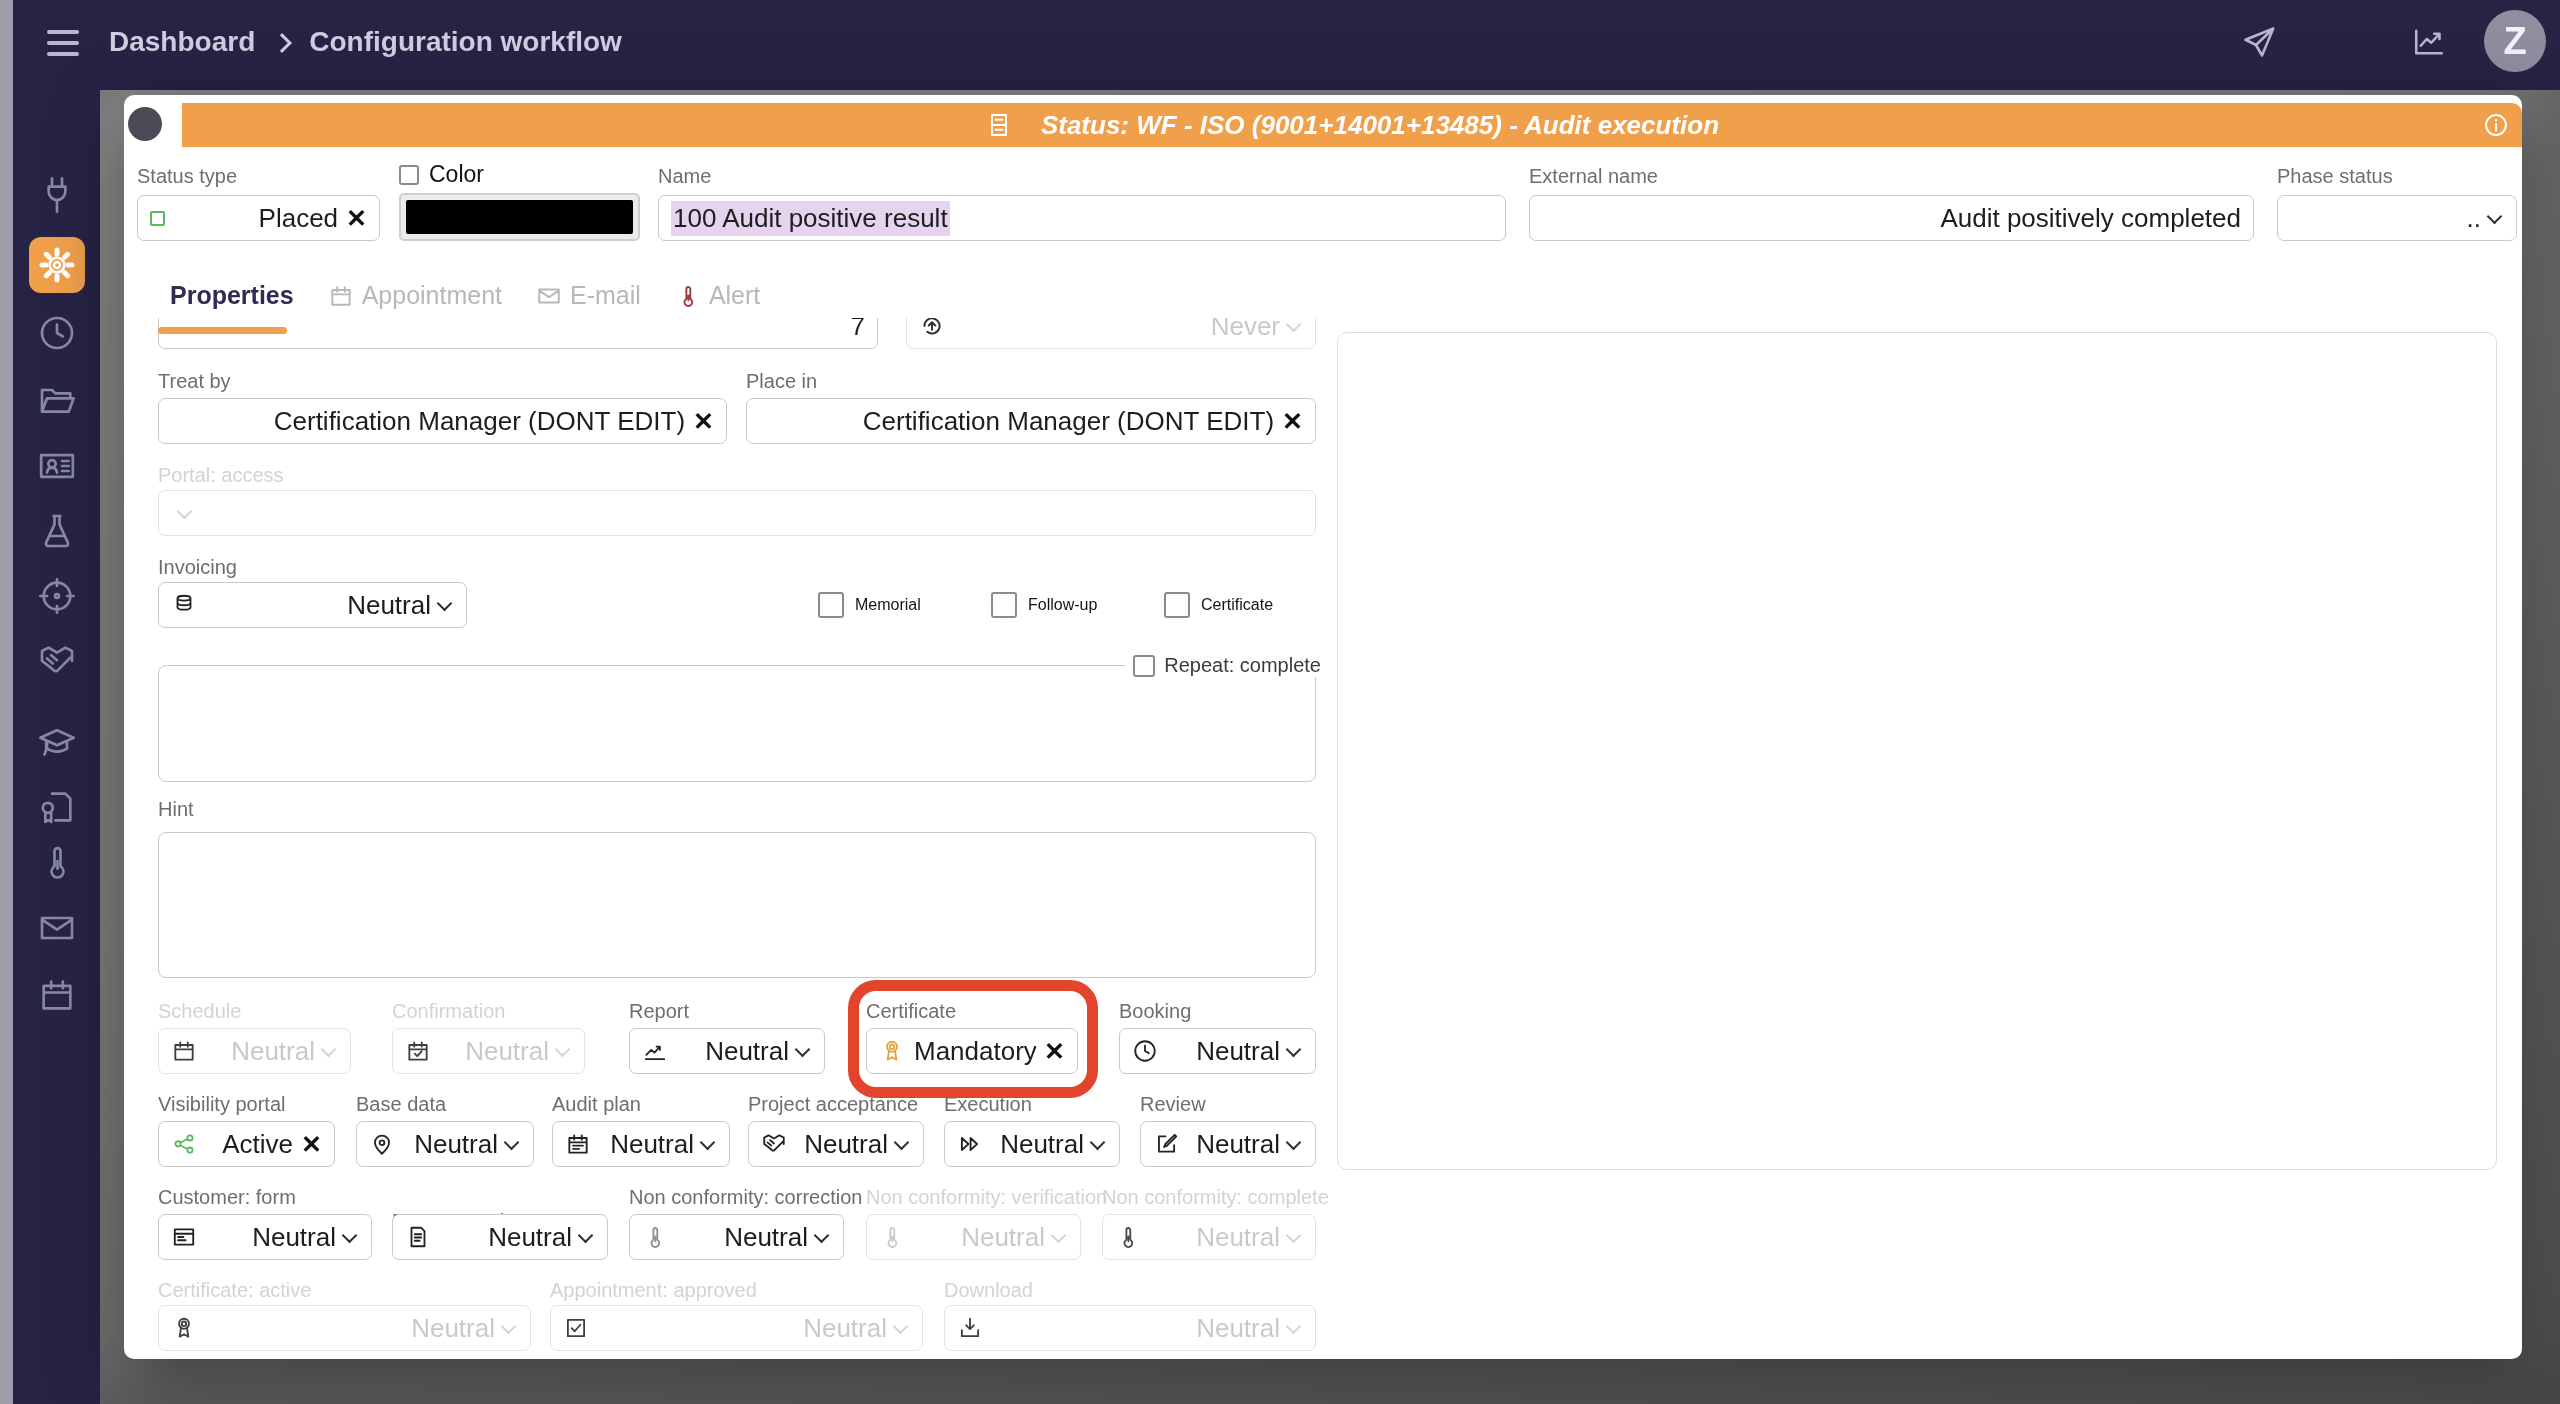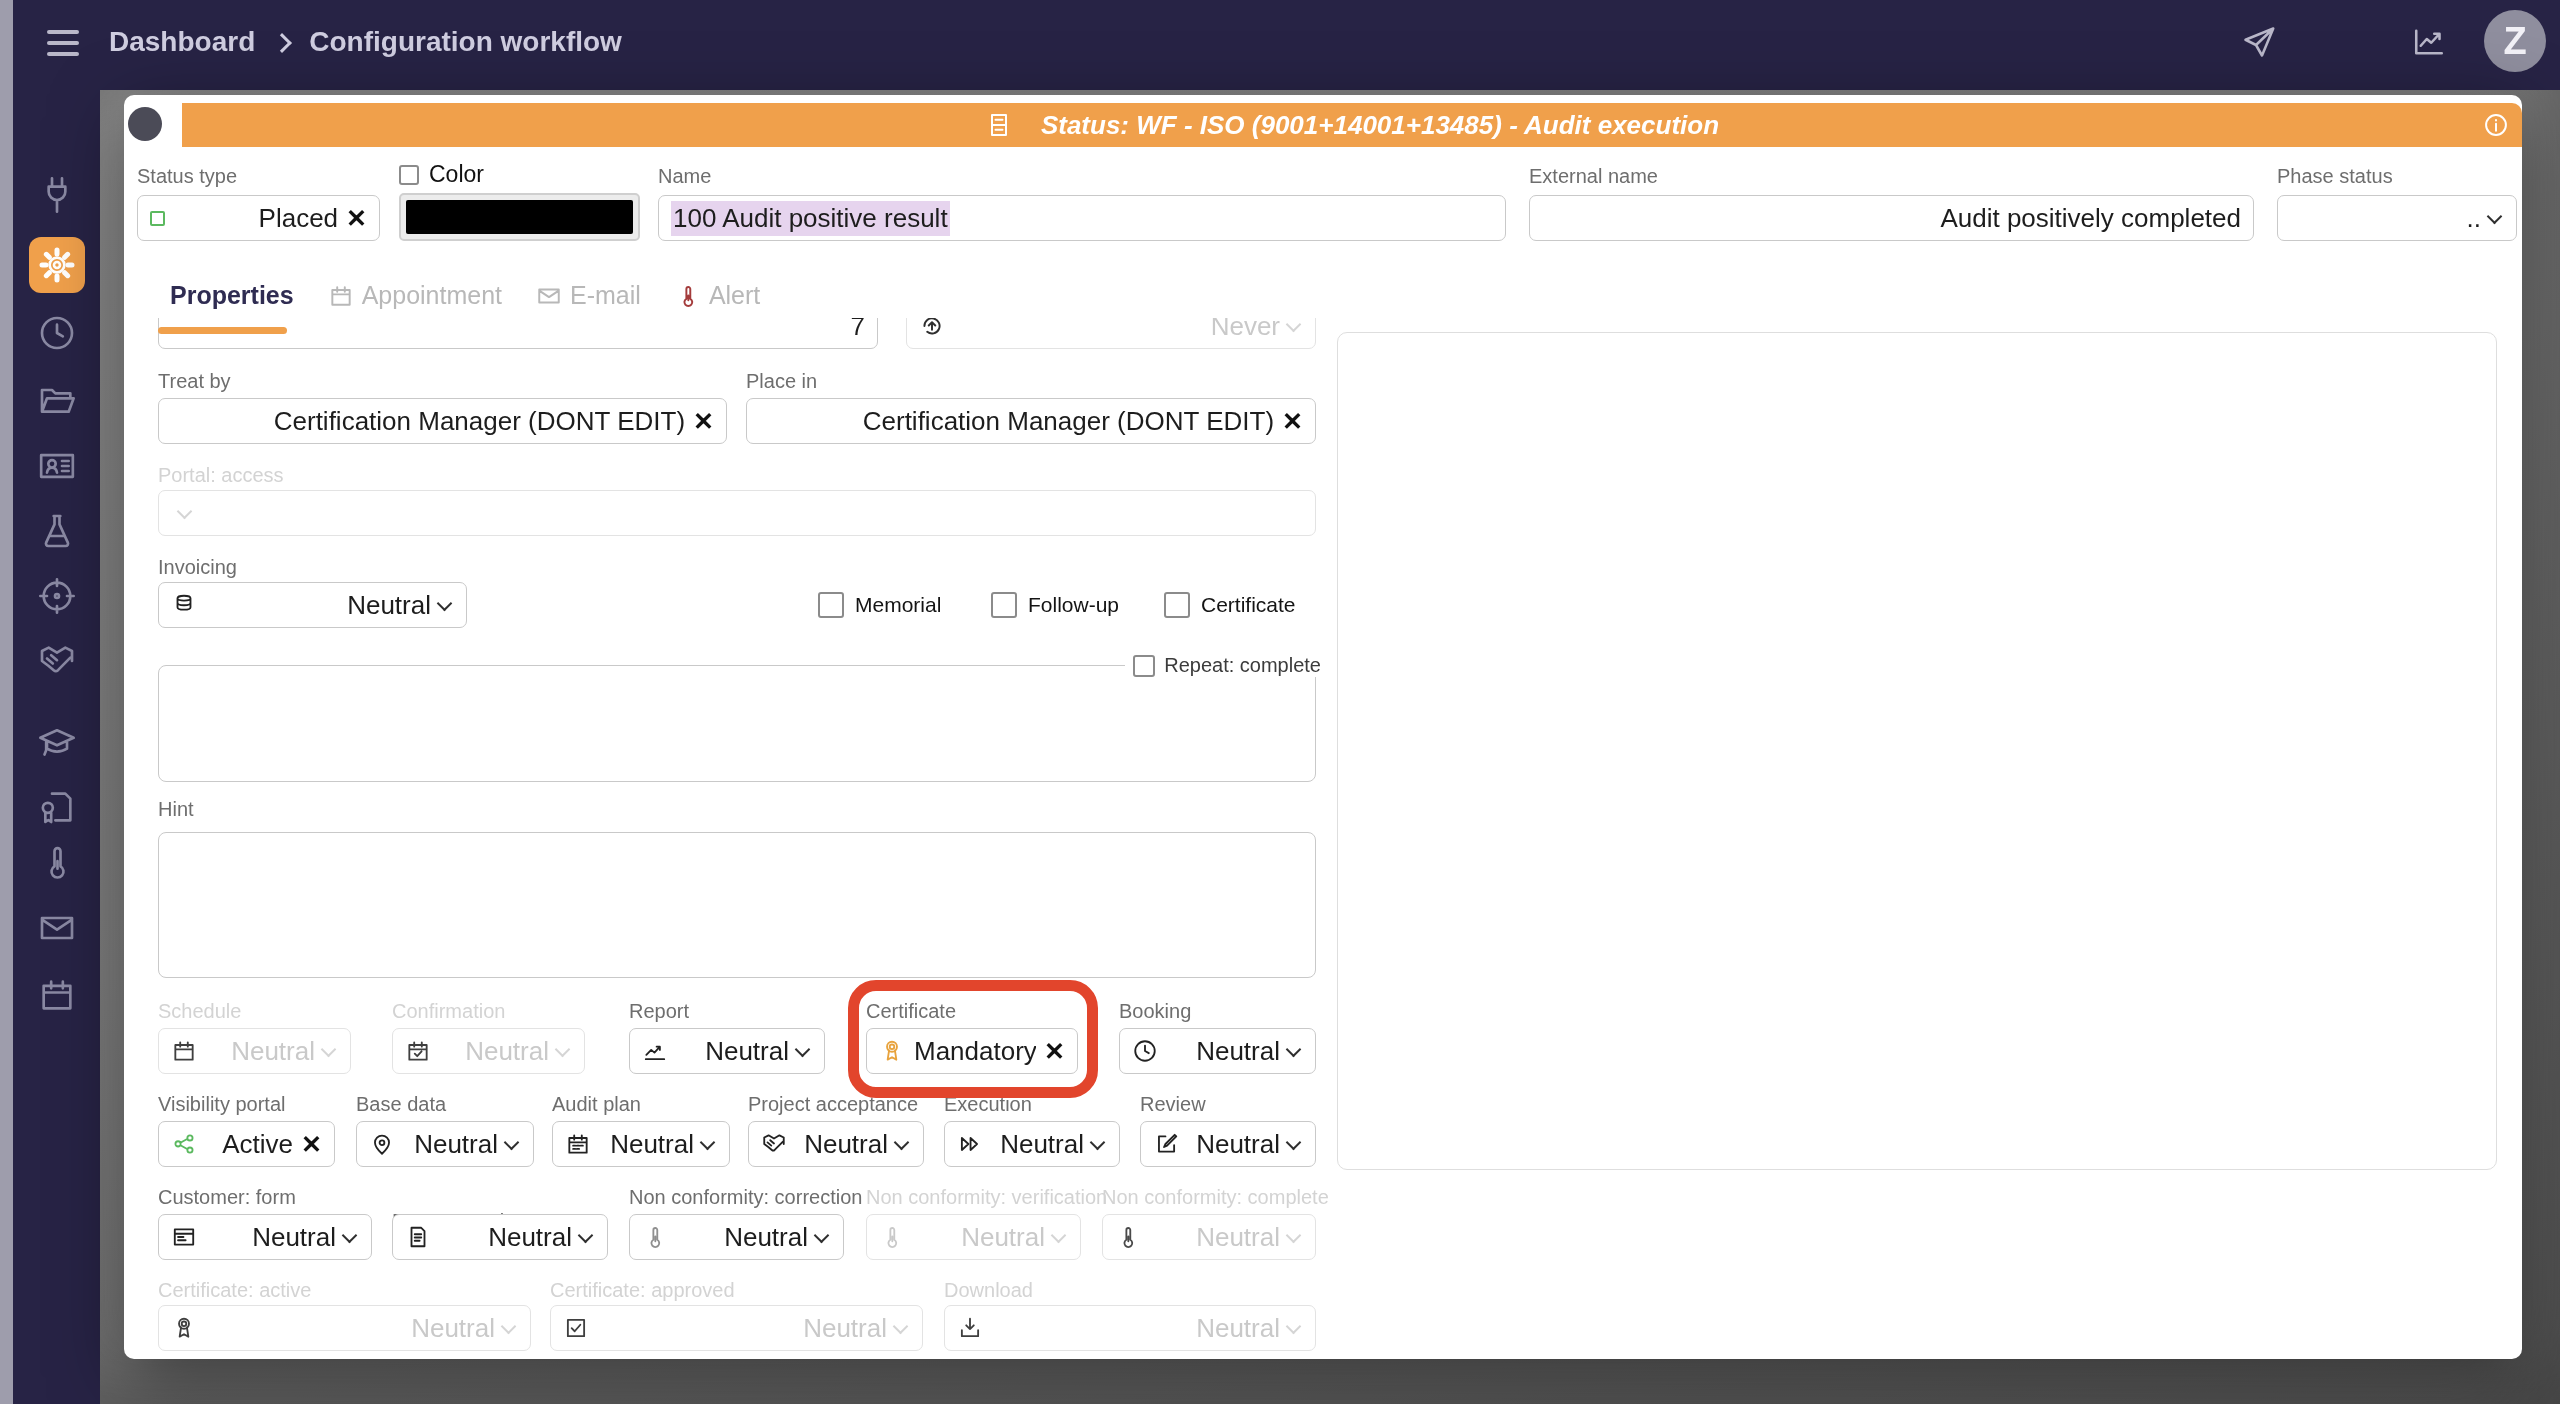--- a/index.html
+++ b/index.html
@@ -91,7 +91,7 @@
   .right-panel { position:absolute; left:1213px; top:14px; width:1160px; height:838px;
                  border:1.5px solid #dedede; border-radius:10px; background:#fff; }
 
-  .flag { position:absolute; display:flex; align-items:center; gap:11px; font-size:21px; color:#141414; }
+  .flag { position:absolute; display:flex; align-items:center; gap:11px; font-size:16px; color:#141414; }
 
   .annotation { position:absolute; left:724px; top:662px; width:250px; height:118px;
                 border:11px solid var(--anno); border-radius:28px; z-index:50; pointer-events:none; }

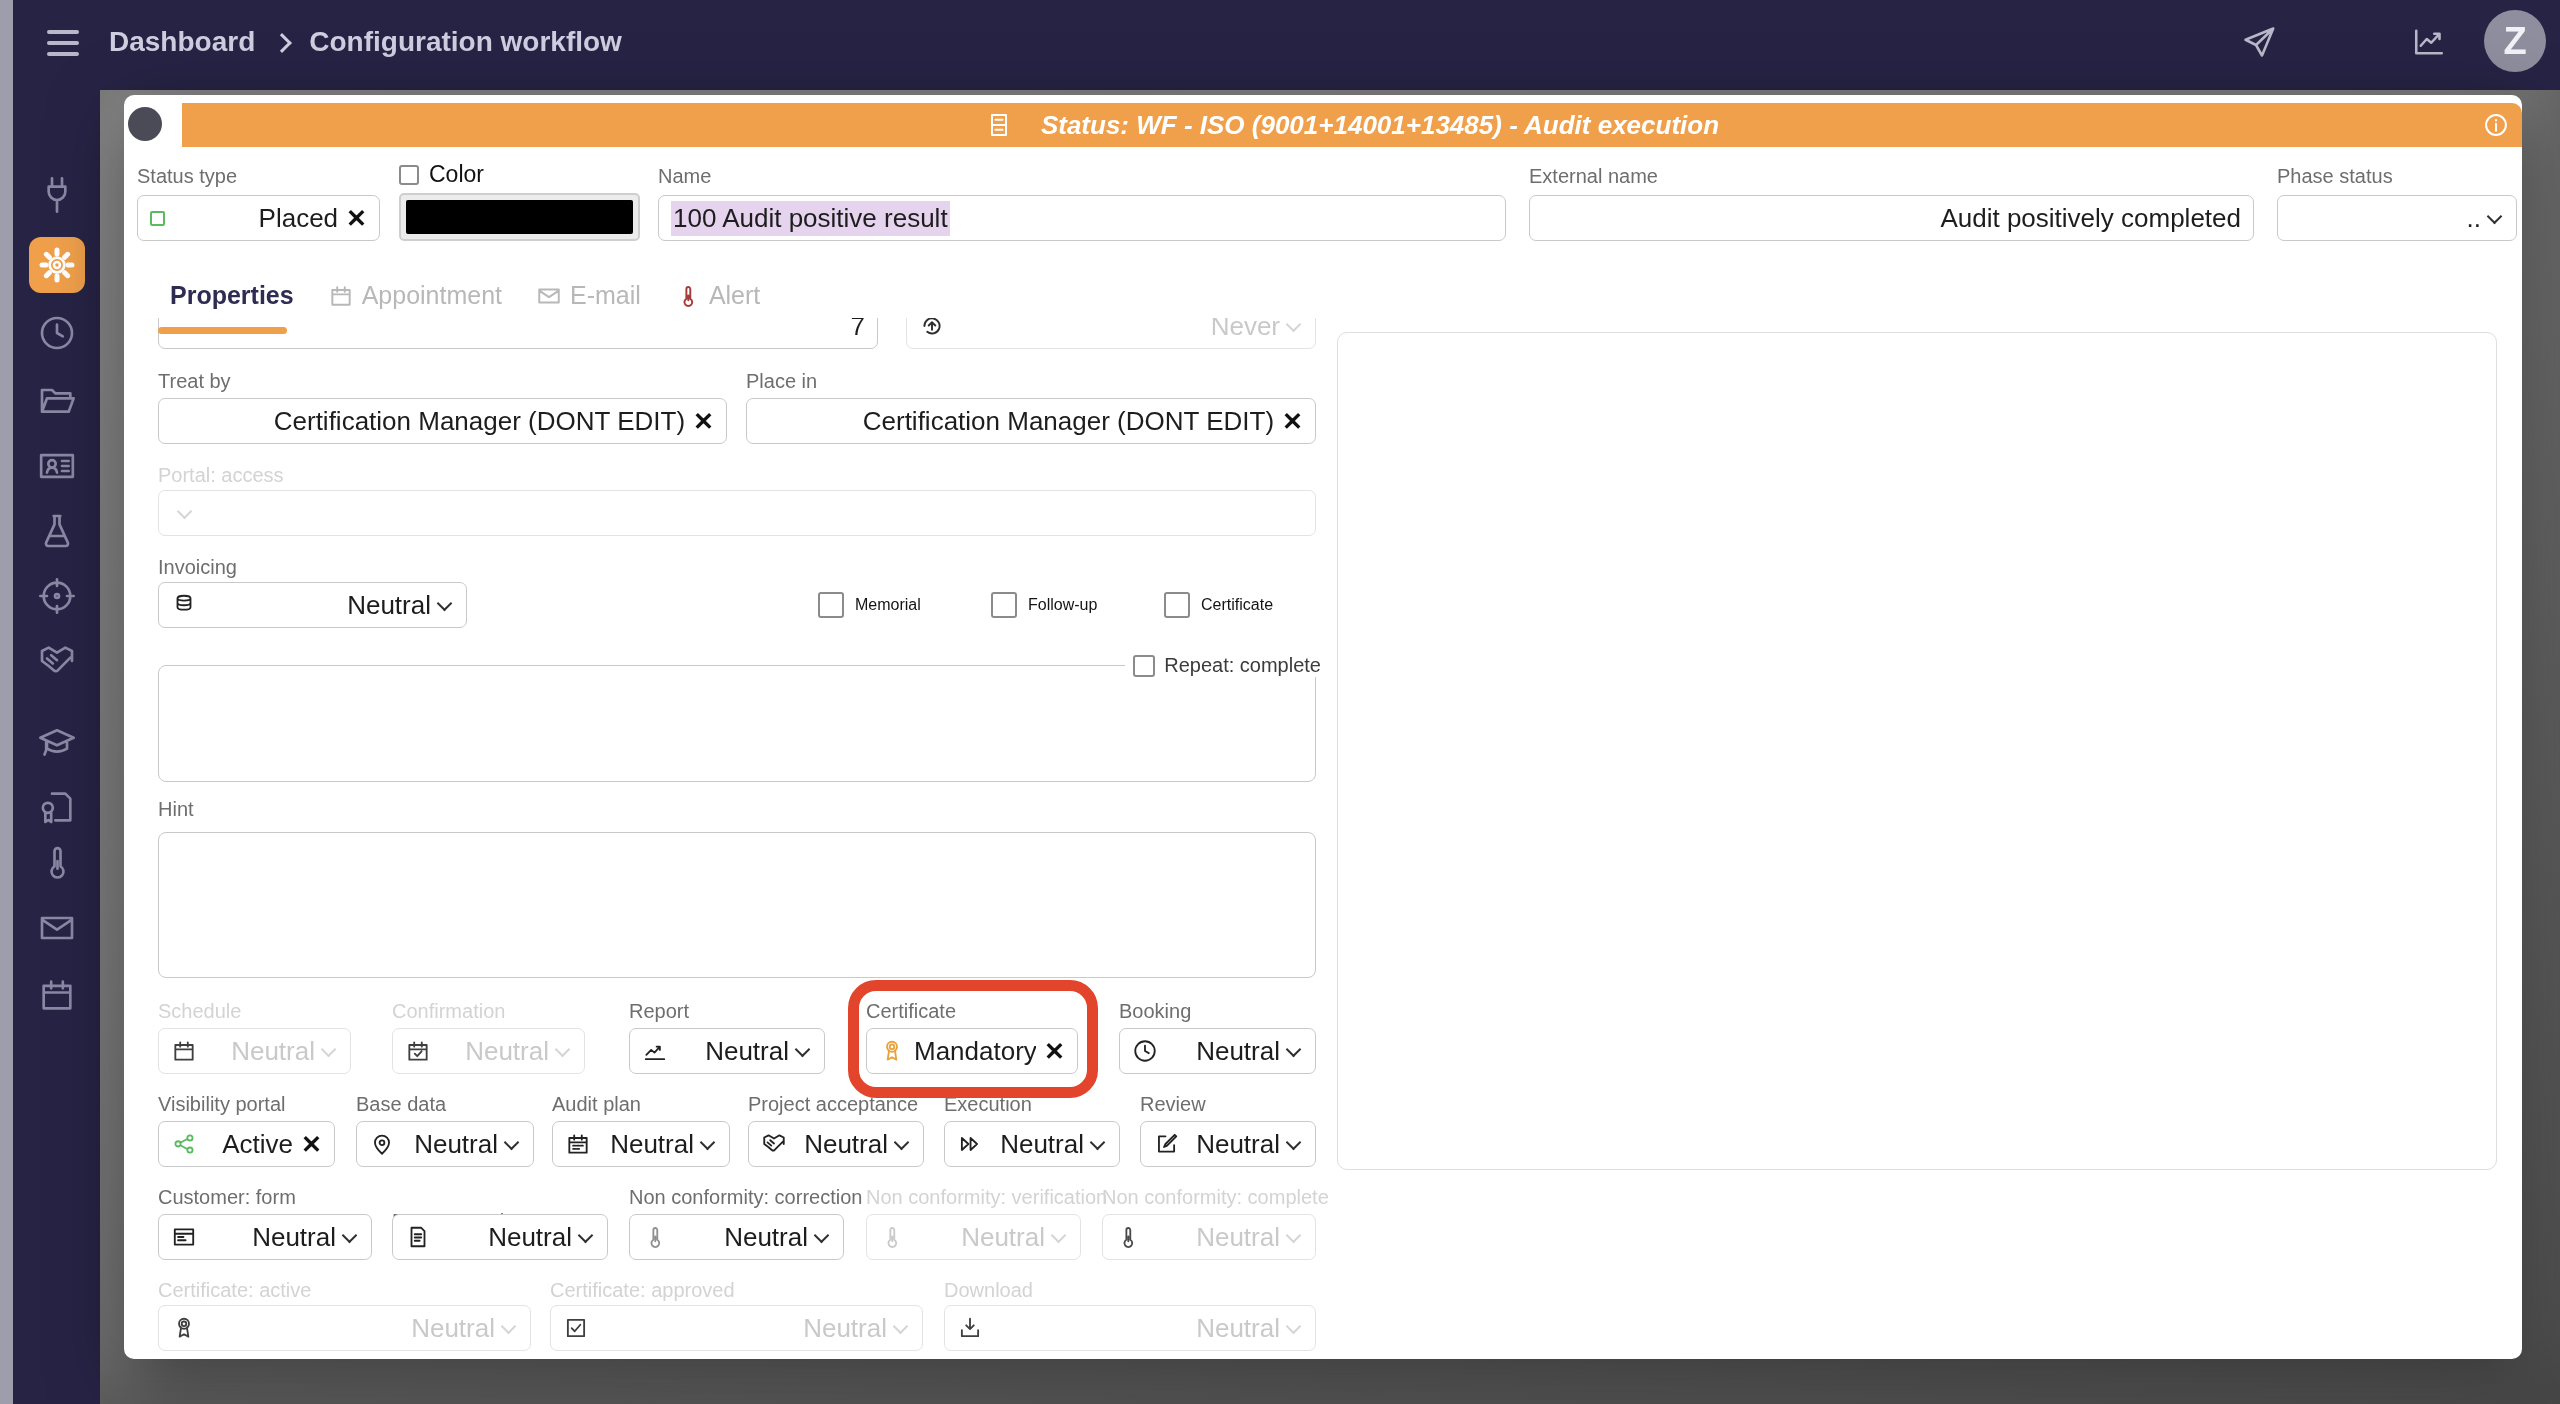--- a/index.html
+++ b/index.html
@@ -462,7 +462,7 @@
             <span class="val">Neutral</span>
             <span class="chev"></span>
           </div>
-          <div class="flabel dis" style="left: 426px; top: 961px;">Certificate: approved</div>
+          <div class="flabel dis" style="left: 426px; top: 961px;">Appointment: approved</div>
           <div class="fbox dis" style="left: 426px; top: 987px; width: 373px;">
             <span class="fic" style="width:26px;height:26px;margin-right:9px;flex:none"><svg viewBox="0 0 24 24" fill="none" stroke="#3f3f3f" stroke-width="1.7" stroke-linecap="round" stroke-linejoin="round">
                 <path d="M4.5 4.5h15v15h-15zM8 12.2l2.8 2.8 5.2-6"></path>

